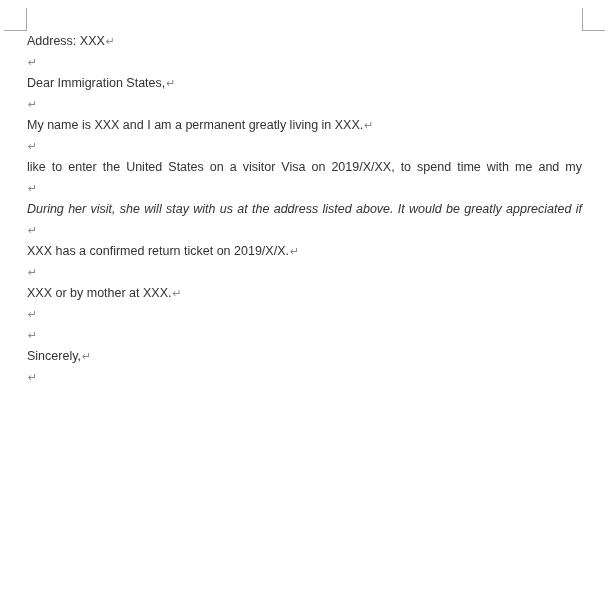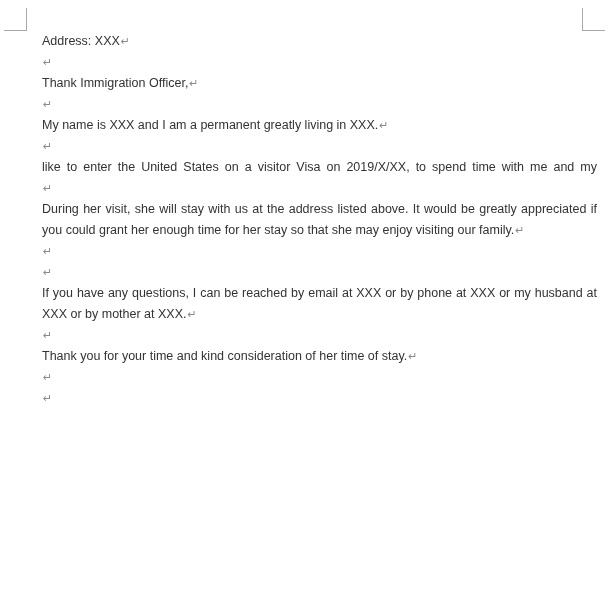--- a/index.html
+++ b/index.html
@@ -26,7 +26,6 @@
     height: 21px;
     line-height: 21px;
     white-space: pre;
-    margin-left: 15px;
   }
   .line-text {
     display: inline-block;

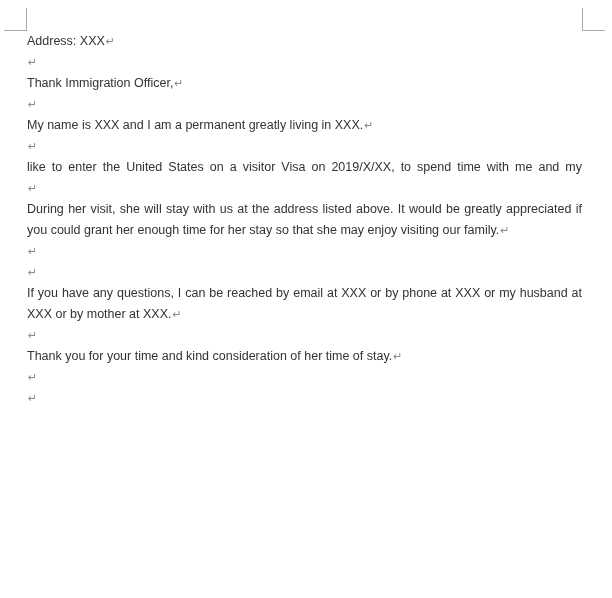--- a/index.html
+++ b/index.html
@@ -50,7 +50,7 @@
 <div class="text-area" style="color: rgb(51, 51, 51);">
     <div class="line"><span class="line-text">Address: XXX</span><span class="pilcrow" style="color: rgb(138, 138, 138);">↵</span></div>
     <div class="line"><span class="line-text"></span><span class="pilcrow" style="color: rgb(138, 138, 138);">↵</span></div>
-    <div class="line"><span class="line-text">Thank Immigration Officer,</span><span class="pilcrow" style="color: rgb(138, 138, 138);">↵</span></div>
+    <div class="line"><span class="line-text">Dear Immigration States,</span><span class="pilcrow" style="color: rgb(138, 138, 138);">↵</span></div>
     <div class="line"><span class="line-text"></span><span class="pilcrow" style="color: rgb(138, 138, 138);">↵</span></div>
     <div class="line"><span class="line-text">My name is XXX and I am a permanent greatly living in XXX.</span><span class="pilcrow" style="color: rgb(138, 138, 138);">↵</span></div>
     <div class="line"><span class="line-text"></span><span class="pilcrow" style="color: rgb(138, 138, 138);">↵</span></div>

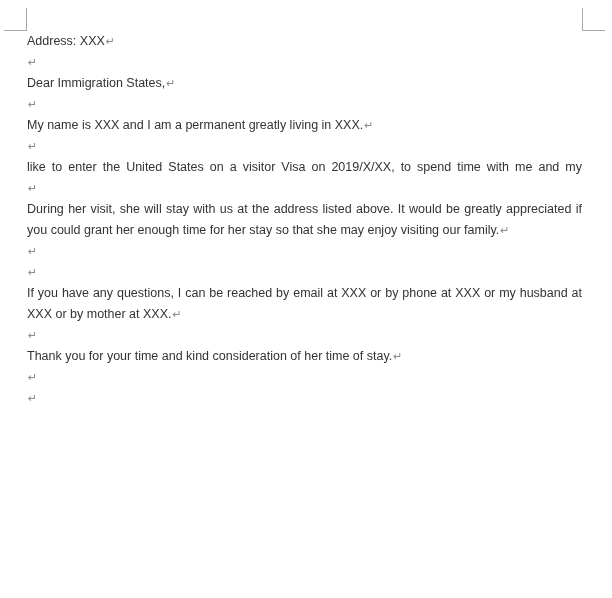--- a/index.html
+++ b/index.html
@@ -56,7 +56,7 @@
     <div class="line"><span class="line-text"></span><span class="pilcrow" style="color: rgb(138, 138, 138);">↵</span></div>
     <div class="line"><span class="line-text" style="word-spacing: 2.55122px;">like to enter the United States on a visitor Visa on 2019/X/XX, to spend time with me and my</span></div>
     <div class="line"><span class="line-text"></span><span class="pilcrow" style="color: rgb(138, 138, 138);">↵</span></div>
-    <div class="line"><span class="line-text" style="word-spacing: 0.841146px;">During her visit, she will stay with us at the address listed above. It would be greatly appreciated if</span></div>
+    <div class="line"><span class="line-text" style="word-spacing: 0.841146px; font-style: italic;">During her visit, she will stay with us at the address listed above. It would be greatly appreciated if</span></div>
     <div class="line"><span class="line-text">you could grant her enough time for her stay so that she may enjoy visiting our family.</span><span class="pilcrow" style="color: rgb(138, 138, 138);">↵</span></div>
     <div class="line"><span class="line-text"></span><span class="pilcrow" style="color: rgb(138, 138, 138);">↵</span></div>
     <div class="line"><span class="line-text"></span><span class="pilcrow" style="color: rgb(138, 138, 138);">↵</span></div>

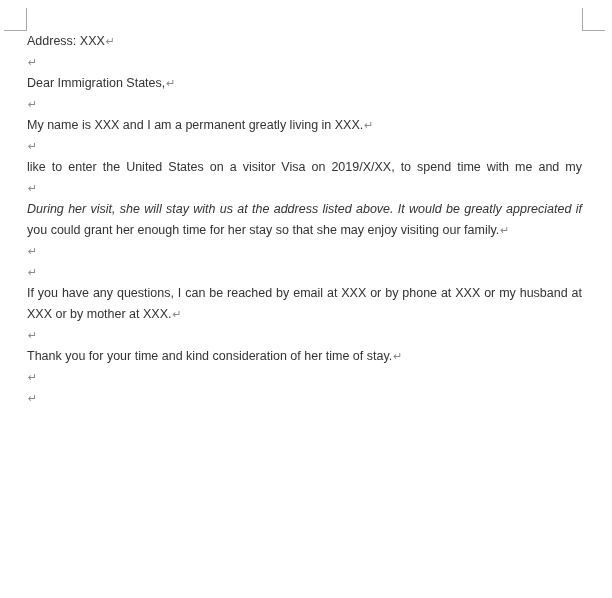--- a/index.html
+++ b/index.html
@@ -57,7 +57,6 @@
     <div class="line"><span class="line-text" style="word-spacing: 2.55122px;">like to enter the United States on a visitor Visa on 2019/X/XX, to spend time with me and my</span></div>
     <div class="line"><span class="line-text"></span><span class="pilcrow" style="color: rgb(138, 138, 138);">↵</span></div>
     <div class="line"><span class="line-text" style="word-spacing: 0.841146px; font-style: italic;">During her visit, she will stay with us at the address listed above. It would be greatly appreciated if</span></div>
-    <div class="line"><span class="line-text">you could grant her enough time for her stay so that she may enjoy visiting our family.</span><span class="pilcrow" style="color: rgb(138, 138, 138);">↵</span></div>
     <div class="line"><span class="line-text"></span><span class="pilcrow" style="color: rgb(138, 138, 138);">↵</span></div>
     <div class="line"><span class="line-text"></span><span class="pilcrow" style="color: rgb(138, 138, 138);">↵</span></div>
     <div class="line"><span class="line-text" style="word-spacing: 0.420387px;">If you have any questions, I can be reached by email at XXX or by phone at XXX or my husband at</span></div>

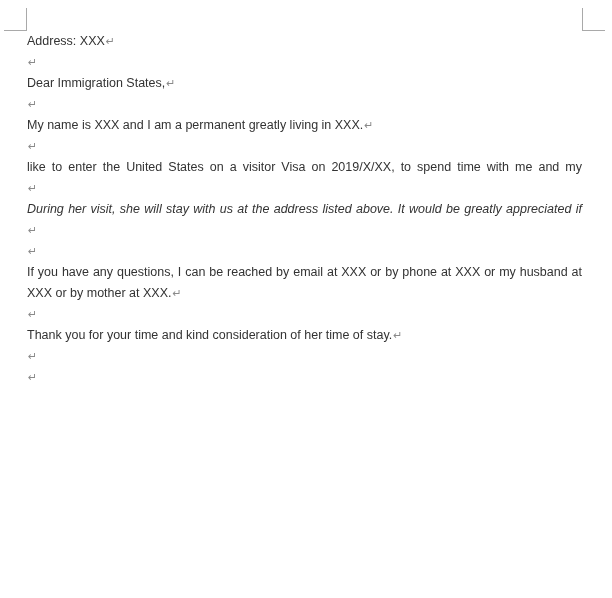--- a/index.html
+++ b/index.html
@@ -58,6 +58,7 @@
     <div class="line"><span class="line-text"></span><span class="pilcrow" style="color: rgb(138, 138, 138);">↵</span></div>
     <div class="line"><span class="line-text" style="word-spacing: 0.841146px; font-style: italic;">During her visit, she will stay with us at the address listed above. It would be greatly appreciated if</span></div>
     <div class="line"><span class="line-text"></span><span class="pilcrow" style="color: rgb(138, 138, 138);">↵</span></div>
+    <div class="line"><span class="line-text">XXX has a confirmed return ticket on 2019/X/X.</span><span class="pilcrow" style="color: rgb(138, 138, 138);">↵</span></div>
     <div class="line"><span class="line-text"></span><span class="pilcrow" style="color: rgb(138, 138, 138);">↵</span></div>
     <div class="line"><span class="line-text" style="word-spacing: 0.420387px;">If you have any questions, I can be reached by email at XXX or by phone at XXX or my husband at</span></div>
     <div class="line"><span class="line-text">XXX or by mother at XXX.</span><span class="pilcrow" style="color: rgb(138, 138, 138);">↵</span></div>

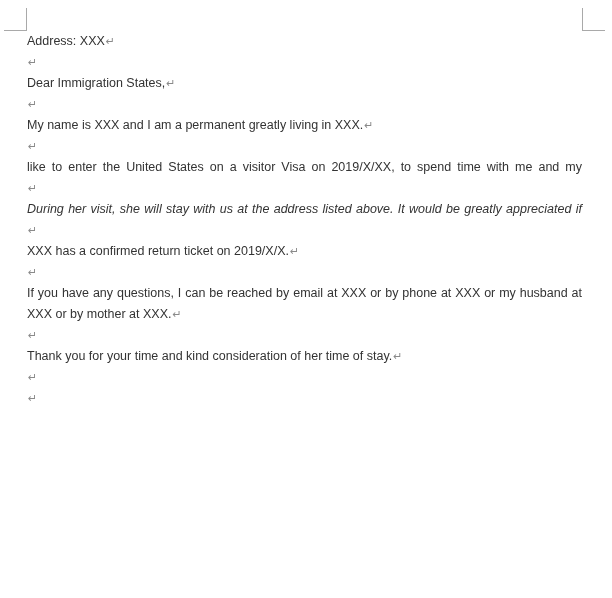--- a/index.html
+++ b/index.html
@@ -60,7 +60,6 @@
     <div class="line"><span class="line-text"></span><span class="pilcrow" style="color: rgb(138, 138, 138);">↵</span></div>
     <div class="line"><span class="line-text">XXX has a confirmed return ticket on 2019/X/X.</span><span class="pilcrow" style="color: rgb(138, 138, 138);">↵</span></div>
     <div class="line"><span class="line-text"></span><span class="pilcrow" style="color: rgb(138, 138, 138);">↵</span></div>
-    <div class="line"><span class="line-text" style="word-spacing: 0.420387px;">If you have any questions, I can be reached by email at XXX or by phone at XXX or my husband at</span></div>
     <div class="line"><span class="line-text">XXX or by mother at XXX.</span><span class="pilcrow" style="color: rgb(138, 138, 138);">↵</span></div>
     <div class="line"><span class="line-text"></span><span class="pilcrow" style="color: rgb(138, 138, 138);">↵</span></div>
     <div class="line"><span class="line-text">Thank you for your time and kind consideration of her time of stay.</span><span class="pilcrow" style="color: rgb(138, 138, 138);">↵</span></div>

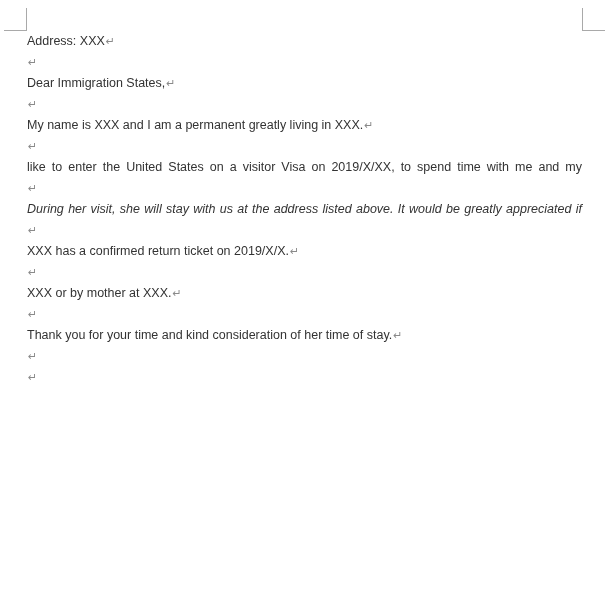--- a/index.html
+++ b/index.html
@@ -62,7 +62,6 @@
     <div class="line"><span class="line-text"></span><span class="pilcrow" style="color: rgb(138, 138, 138);">↵</span></div>
     <div class="line"><span class="line-text">XXX or by mother at XXX.</span><span class="pilcrow" style="color: rgb(138, 138, 138);">↵</span></div>
     <div class="line"><span class="line-text"></span><span class="pilcrow" style="color: rgb(138, 138, 138);">↵</span></div>
-    <div class="line"><span class="line-text">Thank you for your time and kind consideration of her time of stay.</span><span class="pilcrow" style="color: rgb(138, 138, 138);">↵</span></div>
     <div class="line"><span class="line-text"></span><span class="pilcrow" style="color: rgb(138, 138, 138);">↵</span></div>
     <div class="line"><span class="line-text"></span><span class="pilcrow" style="color: rgb(138, 138, 138);">↵</span></div>
   </div>

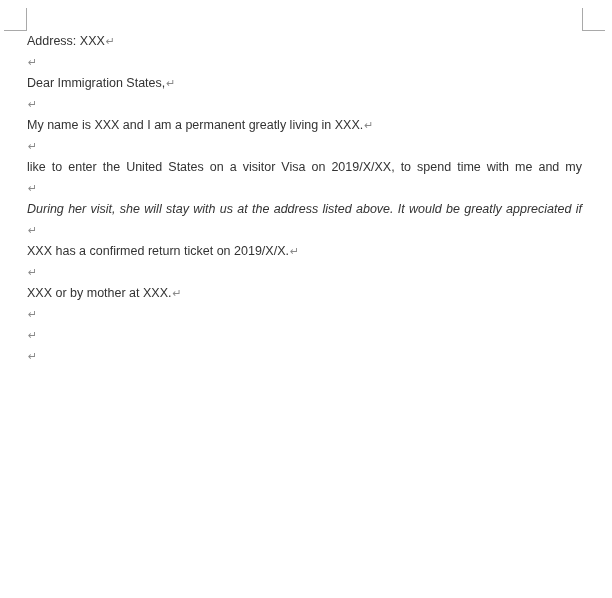--- a/index.html
+++ b/index.html
@@ -63,6 +63,7 @@
     <div class="line"><span class="line-text">XXX or by mother at XXX.</span><span class="pilcrow" style="color: rgb(138, 138, 138);">↵</span></div>
     <div class="line"><span class="line-text"></span><span class="pilcrow" style="color: rgb(138, 138, 138);">↵</span></div>
     <div class="line"><span class="line-text"></span><span class="pilcrow" style="color: rgb(138, 138, 138);">↵</span></div>
+    <div class="line"><span class="line-text">Sincerely,</span><span class="pilcrow" style="color: rgb(138, 138, 138);">↵</span></div>
     <div class="line"><span class="line-text"></span><span class="pilcrow" style="color: rgb(138, 138, 138);">↵</span></div>
   </div>
 

